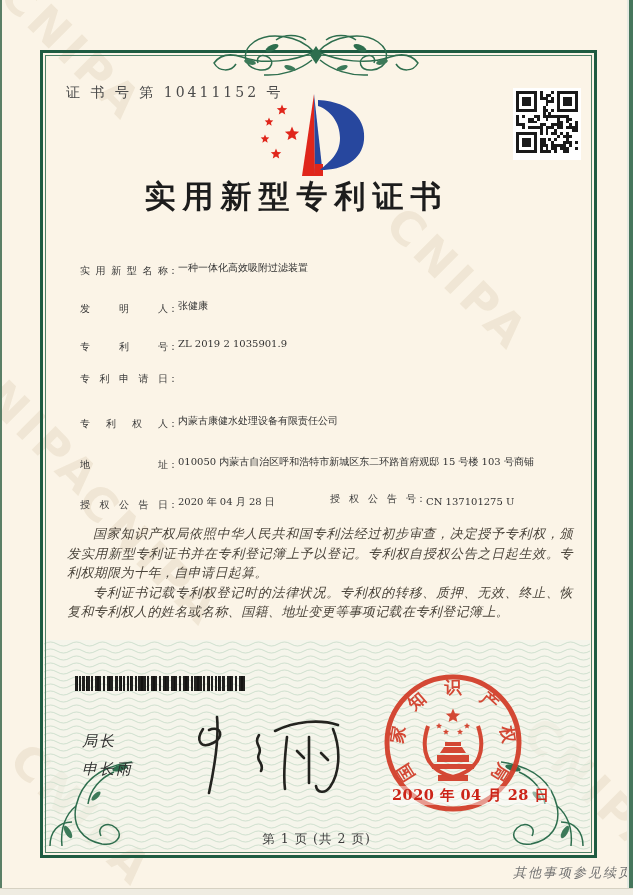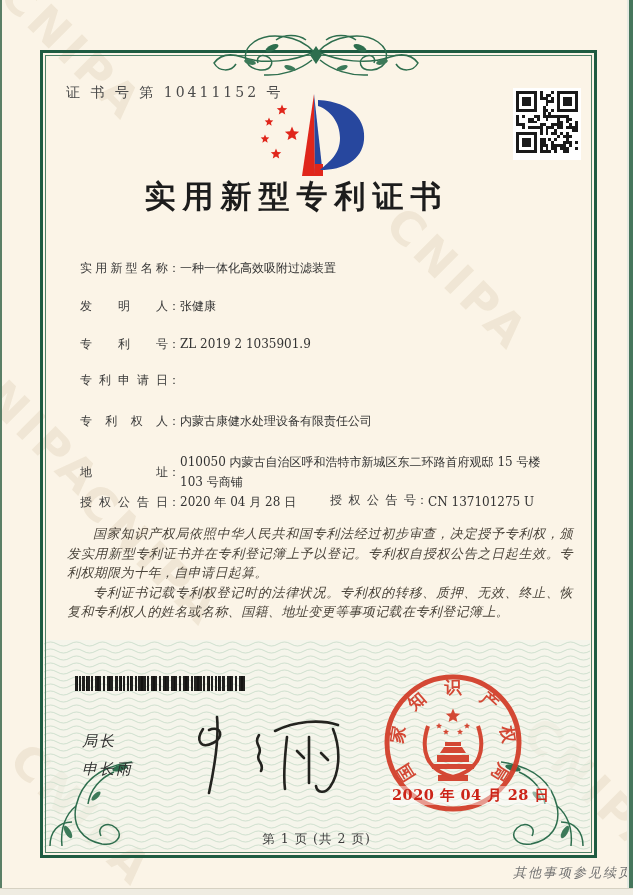--- a/index.html
+++ b/index.html
@@ -26,7 +26,7 @@
   .title{position:absolute;left:4px;top:176px;width:585px;text-align:center;font-size:31px;font-weight:bold;
          color:#1c1c1c;letter-spacing:7px;}
 
-  .frow{position:absolute;left:80px;right:60px;font-size:12px;color:#333;display:flex;align-items:center;}
+  .frow{position:absolute;left:80px;right:60px;font-size:10px;color:#333;display:flex;align-items:flex-end;}
   .flabel{display:inline-block;width:88px;text-align:justify;text-align-last:justify;flex:0 0 88px;color:#3a3a3a;}
   .fcolon{flex:0 0 auto;color:#3a3a3a;}
   .fvalue{flex:1 1 auto;max-width:372px;line-height:20px;color:#333;}

